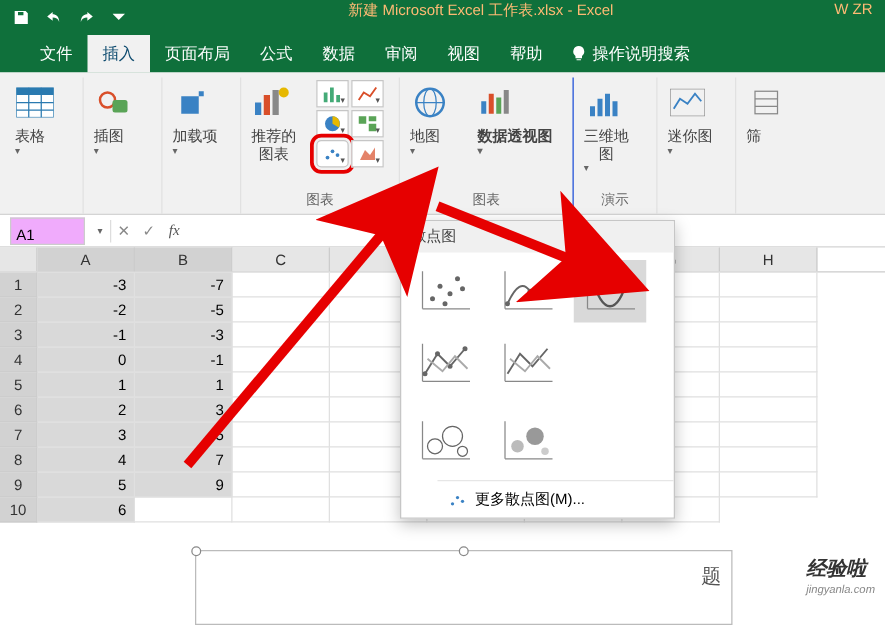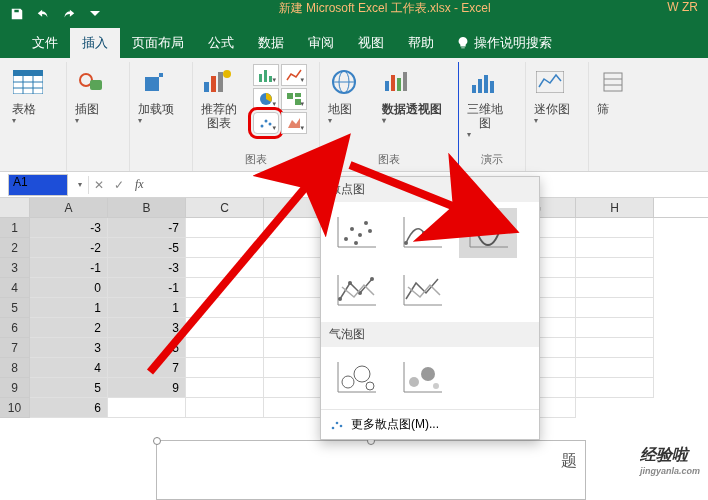--- a/index.html
+++ b/index.html
@@ -46,7 +46,7 @@
 
 
 .formula-bar { height:26px; border-bottom:1px solid #d4d4d4; display:flex; align-items:center; font-size:12px; background:#fff; }
-.name-box { width:60px; height:22px; border:1px solid #ccc; margin:0 4px 0 8px; padding:0 4px; display:flex; align-items:flex-start; font-size:12px; background:#1d4ed8; }
+.name-box { width:60px; height:22px; border:1px solid #ccc; margin:0 4px 0 8px; padding:0 4px; display:flex; align-items:flex-end; font-size:12px; background:#f0abfc; }
 .name-caret { font-size:8px; color:#666; padding:0 6px; cursor:pointer; }
 .fb-sep { width:1px; height:18px; background:#ddd; }
 .fb-btn { width:20px; text-align:center; color:#888; cursor:pointer; font-size:12px; }

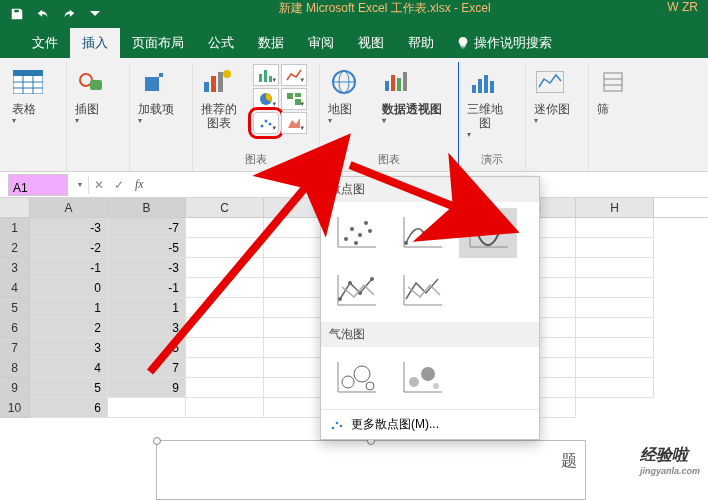--- a/index.html
+++ b/index.html
@@ -374,7 +374,6 @@
         </svg>
       </div>
   </div>
-  <div class="section-label">气泡图</div>
   <div class="option-grid">
     <div class="option-tile">
         <svg width="44" height="36">

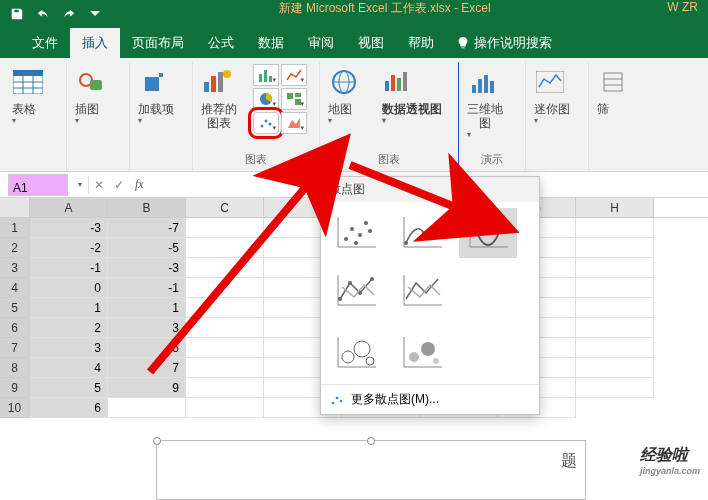--- a/index.html
+++ b/index.html
@@ -42,7 +42,7 @@
 .dropdown .option-grid { display:flex; flex-wrap:wrap; padding:6px; gap:8px; }
 .option-tile { width:58px; height:50px; border:1px solid transparent; display:flex; align-items:center; justify-content:center; cursor:pointer; }
 .option-tile.selected { background:#d9d9d9; }
-.dropdown .more-row { display:flex; align-items:center; padding:6px 8px; border-top:1px solid #e6e6e6; cursor:pointer; gap:6px; }
+.dropdown .more-row { display:flex; align-items:center; padding:6px 8px; border-top:1px solid #e6e6e6; cursor:pointer; gap:6px;margin-left:29px; }
 
 
 .formula-bar { height:26px; border-bottom:1px solid #d4d4d4; display:flex; align-items:center; font-size:12px; background:#fff; }

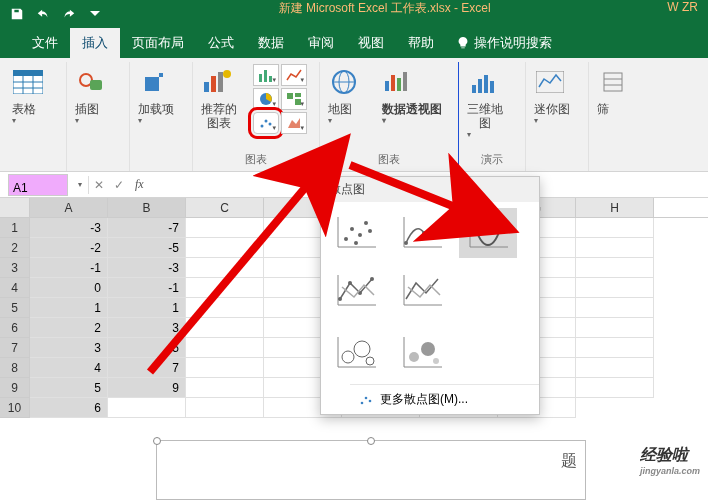--- a/index.html
+++ b/index.html
@@ -70,7 +70,7 @@
 
 
 .watermark { position:absolute; right:8px; bottom:24px; font-size:16px; font-weight:bold; color:#333; text-shadow:1px 1px 0 #fff, -1px -1px 0 #fff, 1px -1px 0 #fff, -1px 1px 0 #fff; font-style:italic; z-index:40; }
-.watermark .sub { display:block; font-size:9px; font-weight:bold; text-align:right; color:#888; text-shadow:none; }
+.watermark .sub { display:block; font-size:9px; font-weight:normal; text-align:right; color:#888; text-shadow:none; }
 
 
 .chart-placeholder { position:absolute; left:156px; top:440px; width:430px; height:60px; border:1px solid #bbb; background:#fff; z-index:5; }

